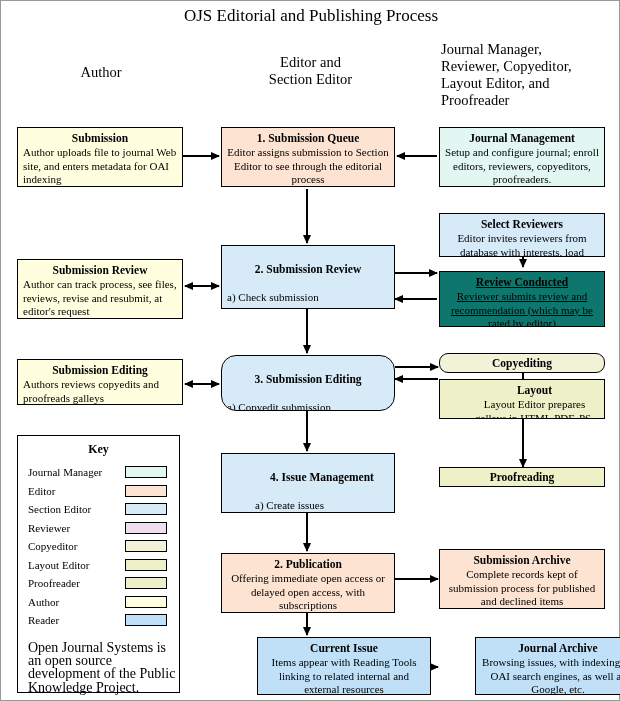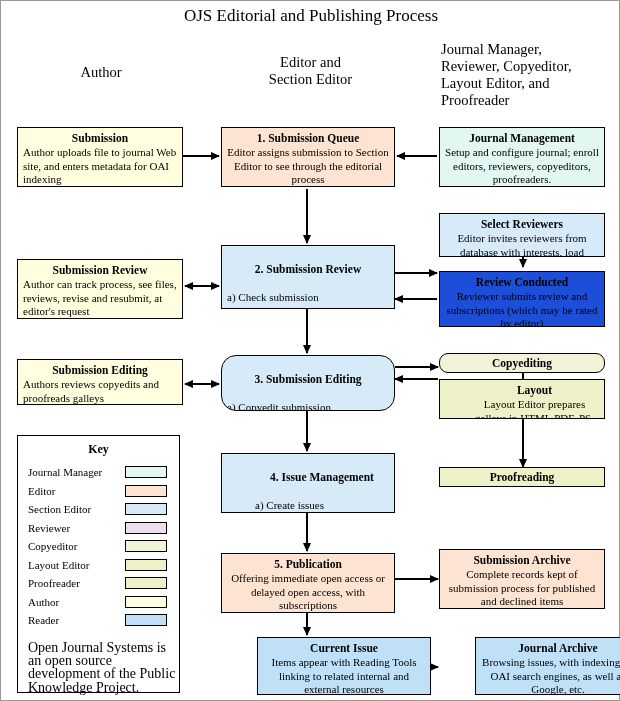--- a/index.html
+++ b/index.html
@@ -65,7 +65,7 @@
   .c-author      { background: #ffffe0; }
   .c-editor      { background: #fde3d2; }
   .c-section     { background: #d6eaf8; }
-  .c-reviewer    { background: #1d4ed8; }
+  .c-reviewer    { background: #0f766e; text-decoration: underline; }
   .c-copyeditor  { background: #f2f2d9; border-radius: 9px; }
   .c-layout      { background: #eef0c8; padding-left: 30px; }
   .c-proof       { background: #eef0c8; }

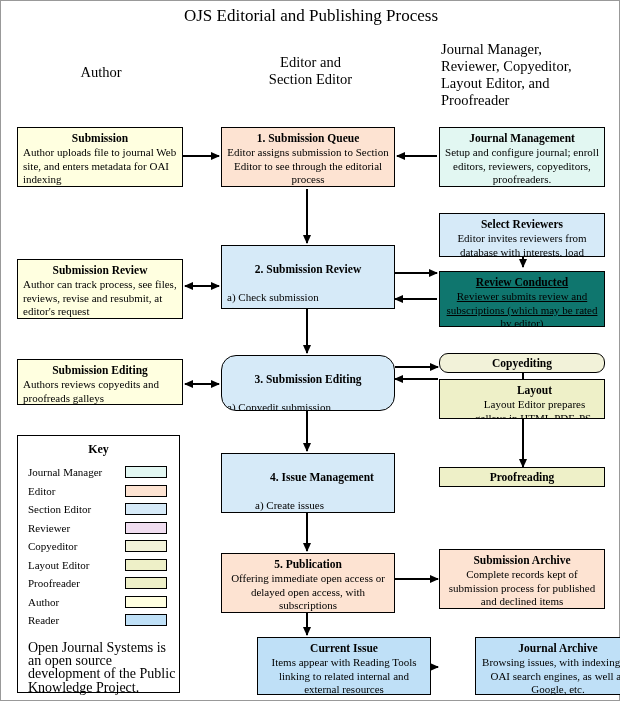--- a/index.html
+++ b/index.html
@@ -222,7 +222,7 @@
 
   <div class="box c-reviewer center" style="left:438px; top:270px; width:166px; height:56px;">
     <span class="bt">Review Conducted</span>
-    <span class="bd">Reviewer submits review and subscriptions (which may be rated by editor)</span>
+    <span class="bd">Reviewer submits review and recommendation (which may be rated by editor)</span>
   </div>
 
   <div class="box c-author" style="left:16px; top:358px; width:166px; height:46px;">

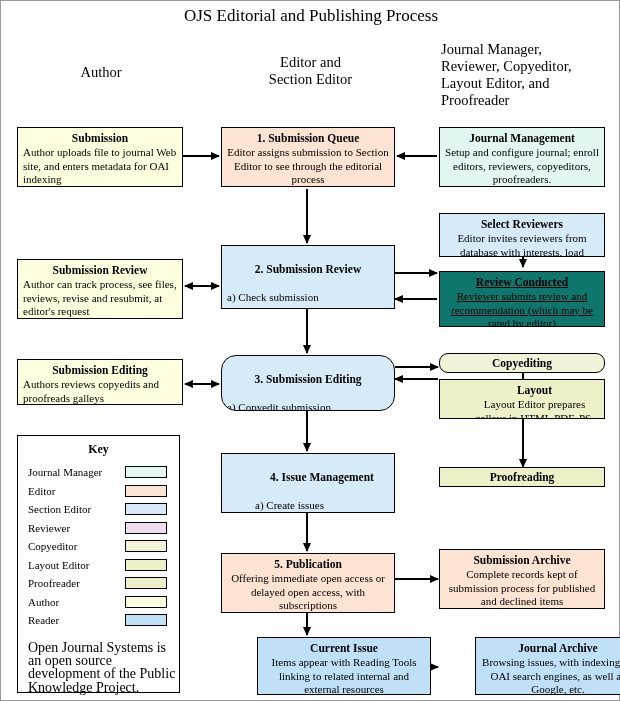--- a/index.html
+++ b/index.html
@@ -258,7 +258,7 @@
   </div>
 
   <div class="box c-editor center" style="left:220px; top:552px; width:174px; height:60px;">
-    <span class="bt">5. Publication</span>
+    <span class="bt">2. Publication</span>
     <span class="bd">Offering immediate open access or delayed open access, with subscriptions</span>
   </div>
 

